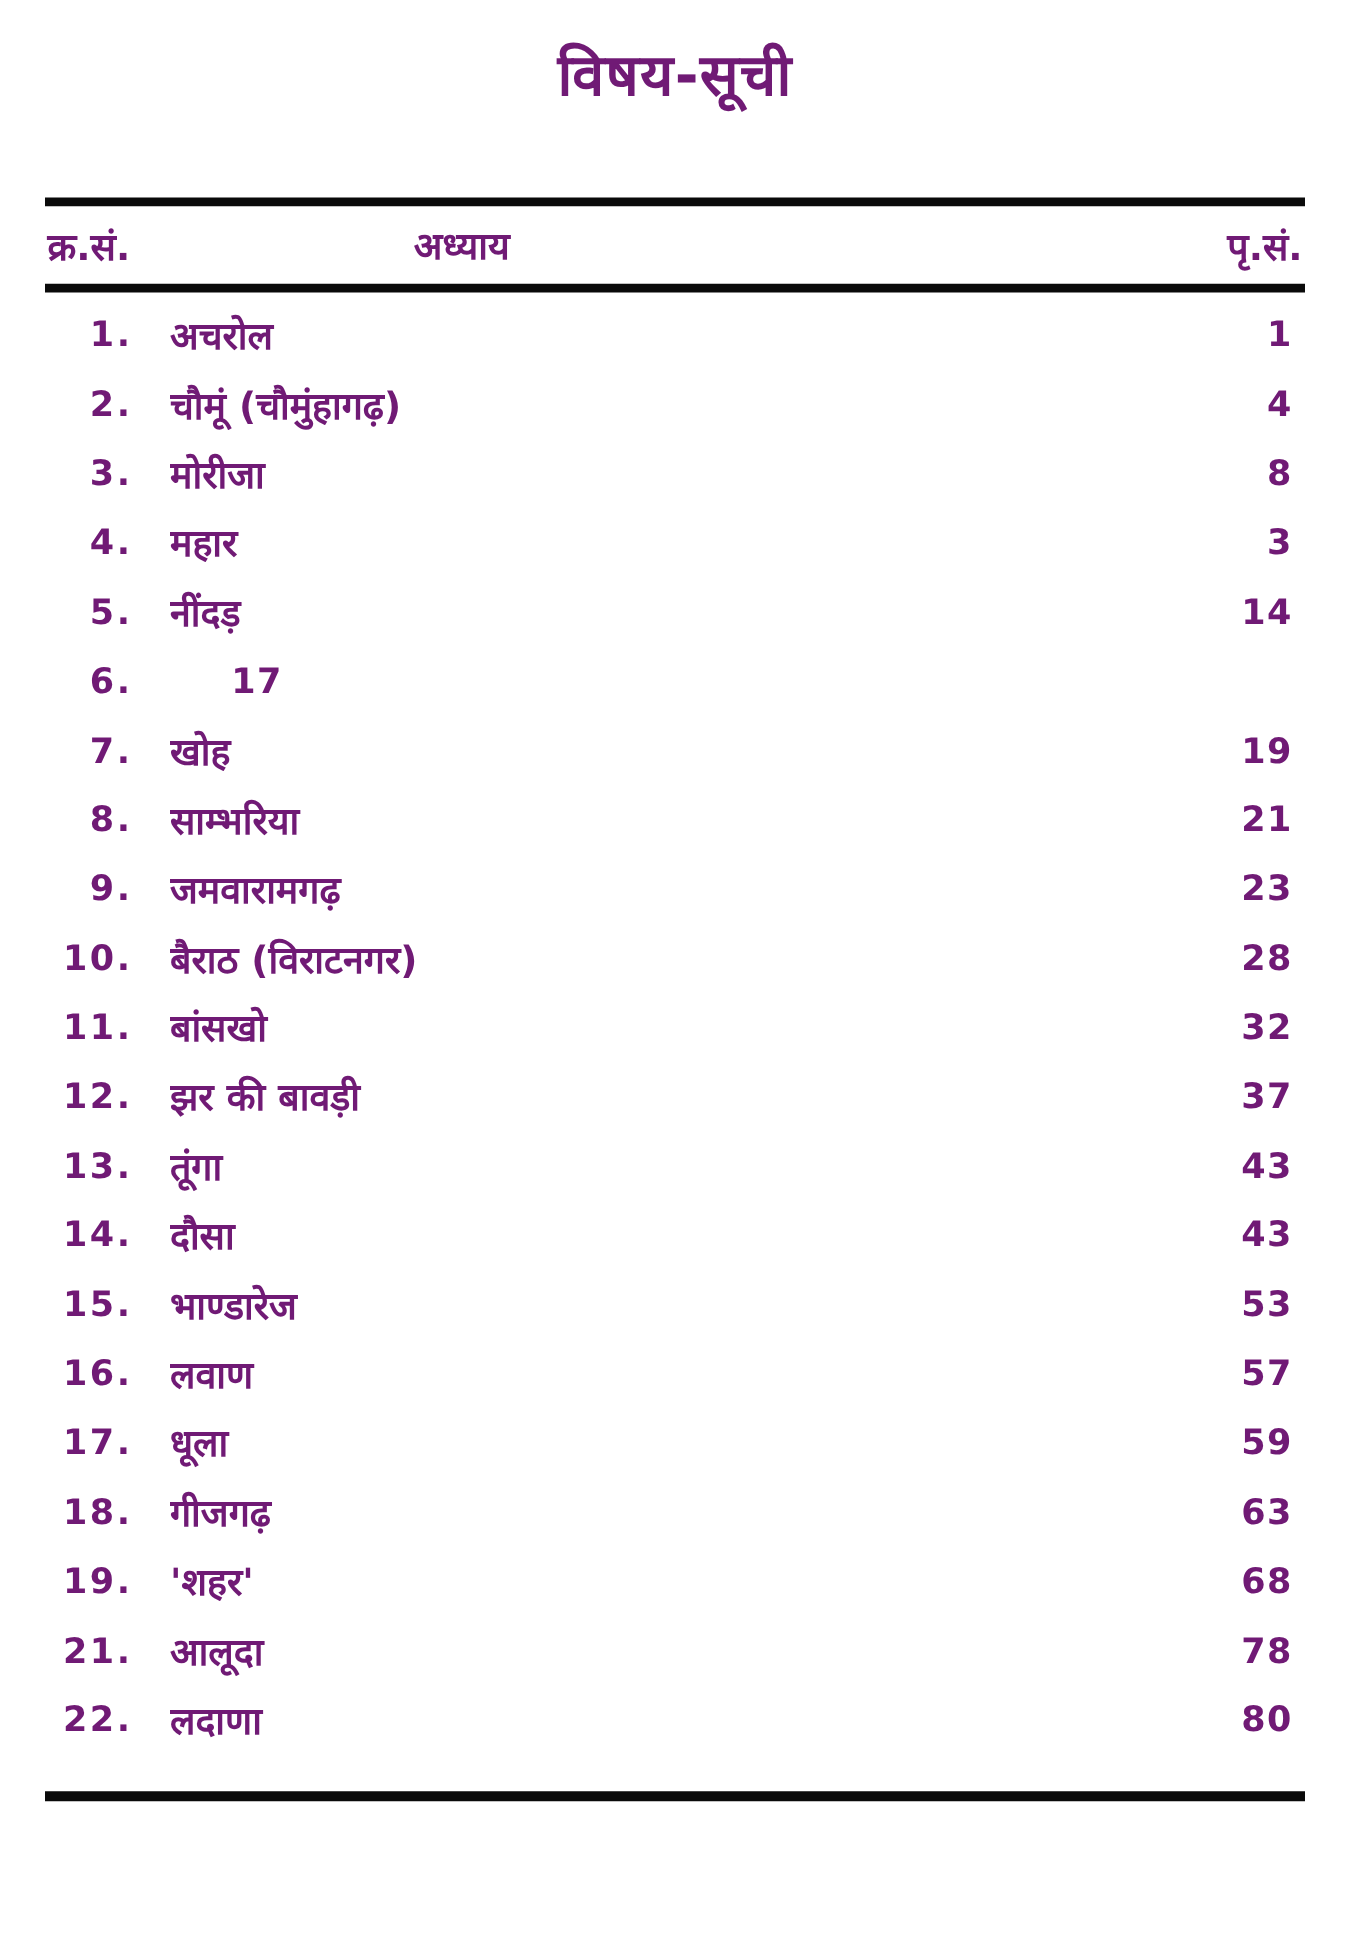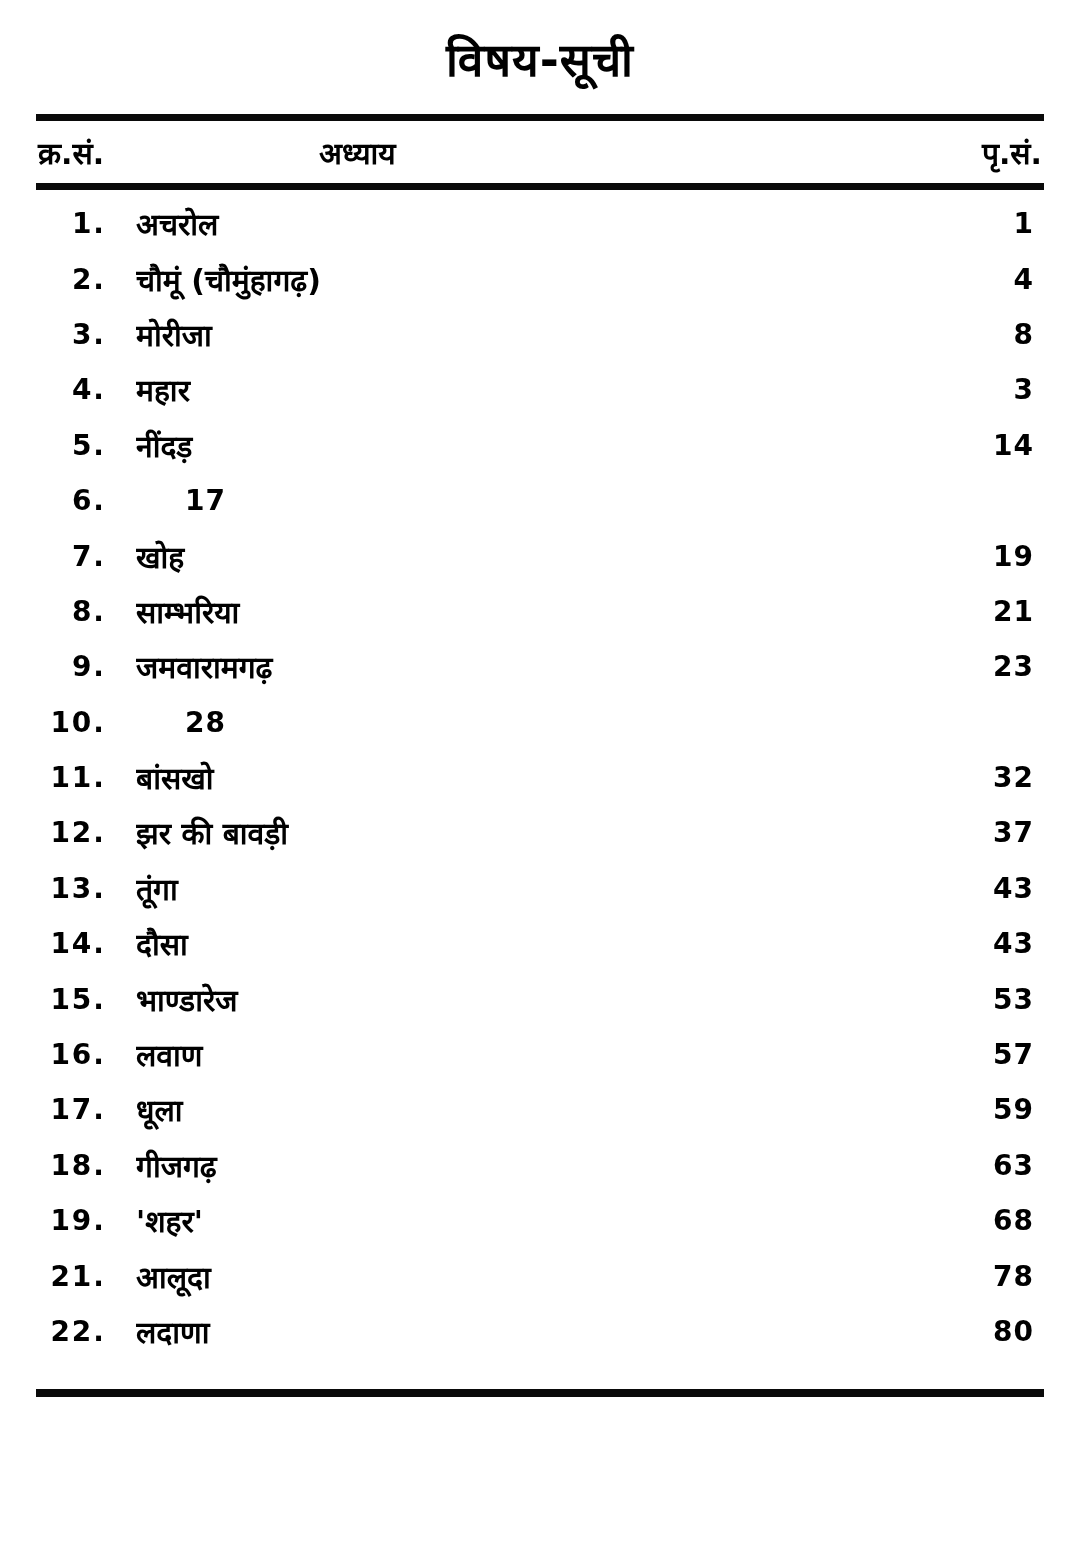--- a/index.html
+++ b/index.html
@@ -12,7 +12,7 @@
     width: 1080px;
     height: 1548px;
     background: #ffffff;
-    color: #000000;
+    color: #701a75;
     font-family: "DejaVu Sans", sans-serif;
     overflow: hidden;
     box-sizing: border-box;

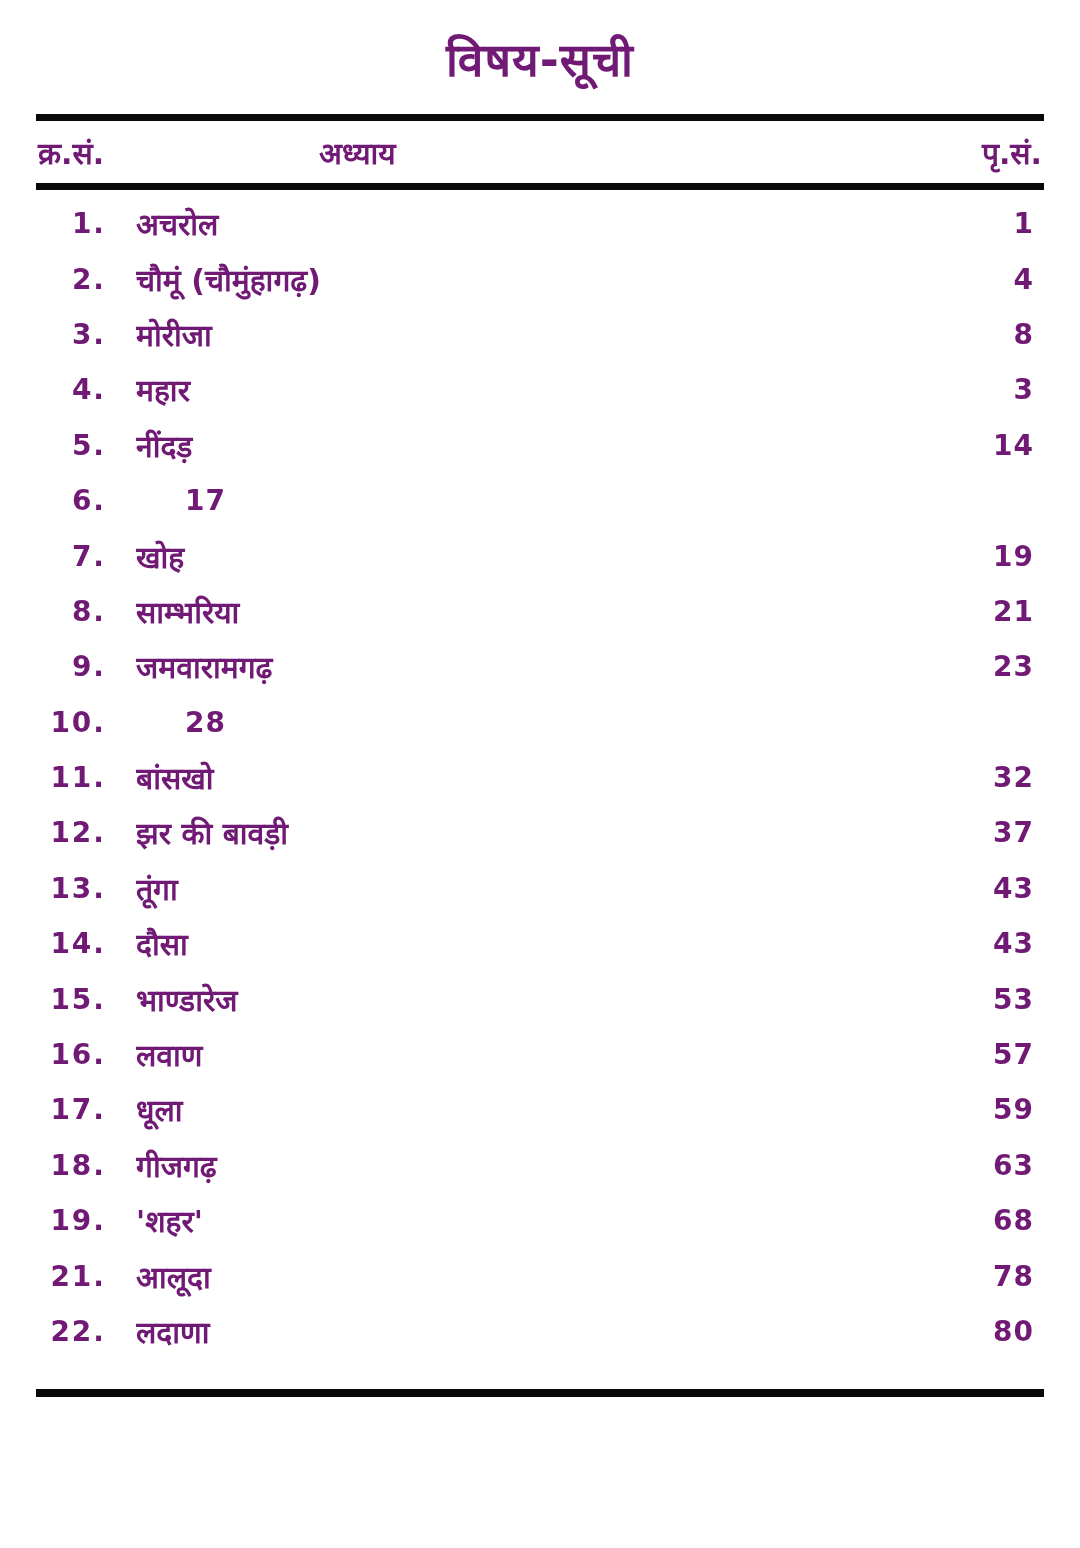--- a/index.html
+++ b/index.html
@@ -28,7 +28,7 @@
     letter-spacing: 1px;
   }
   .toc {
-    margin: 24px 36px 0 36px;
+    margin: 68px 36px 0 36px;
     border-bottom: 8px solid #0a0a0a;
   }
   .head-row {

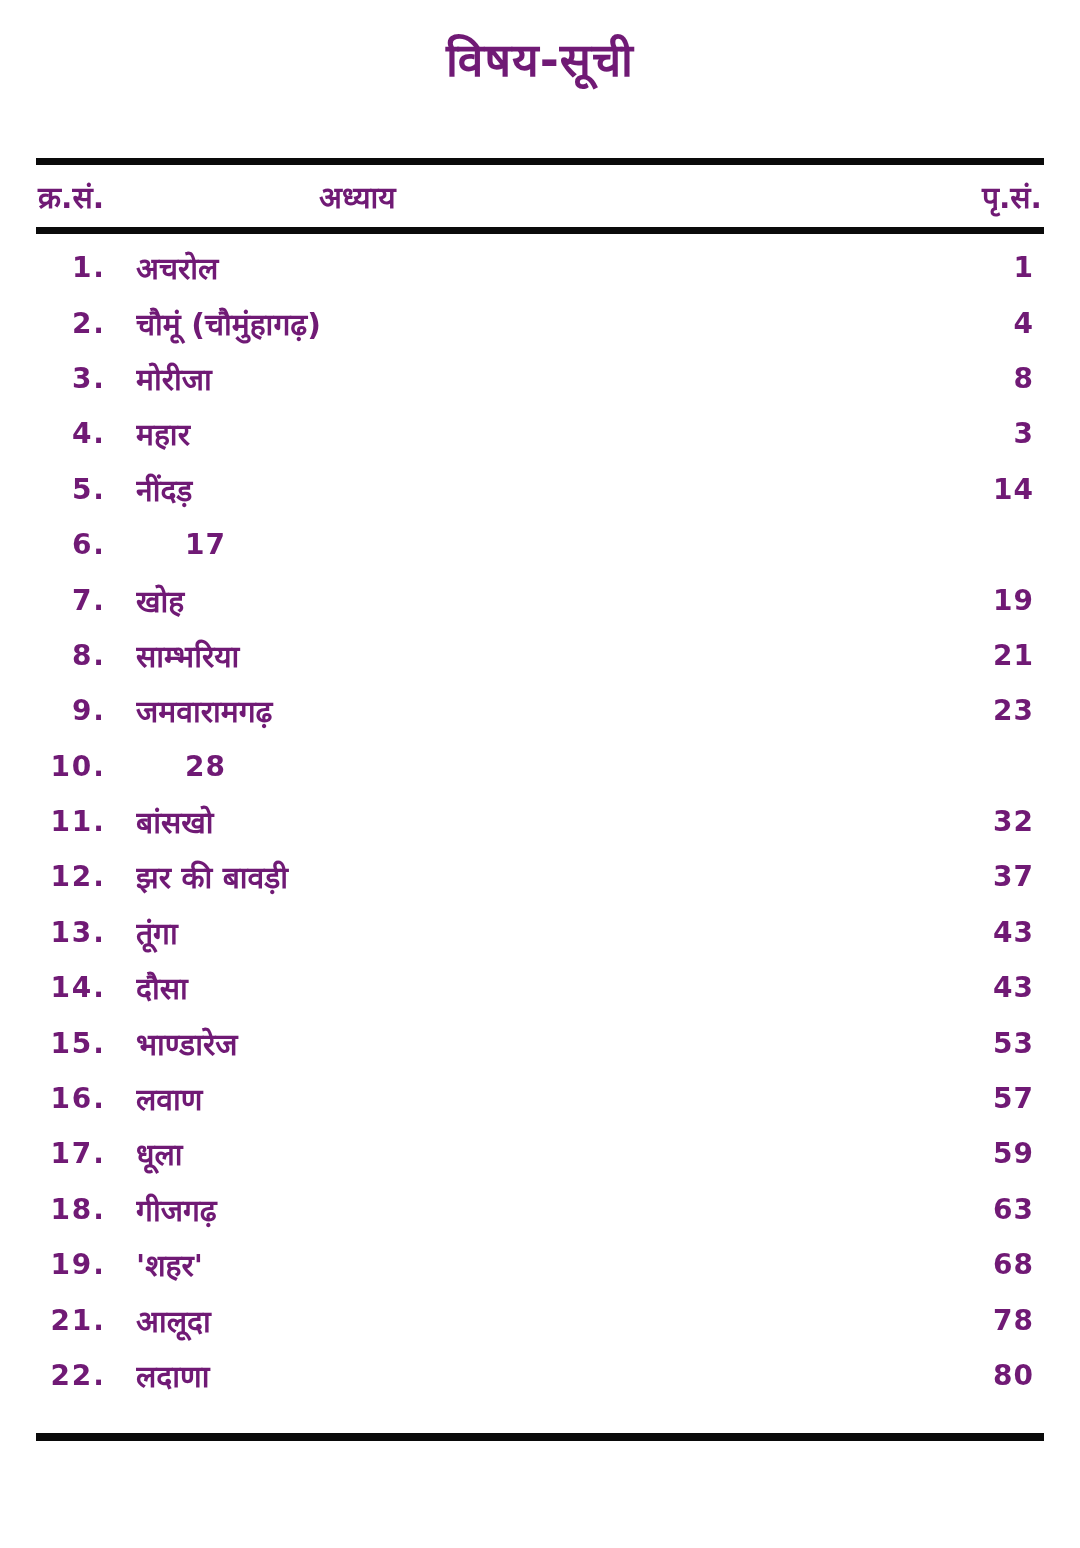--- a/index.html
+++ b/index.html
@@ -45,7 +45,7 @@
   .head-sno { padding-left: 2px; }
   .head-chapter {
     position: absolute;
-    left: 283px;
+    left: 295px;
     top: 50%;
     transform: translateY(-50%);
   }

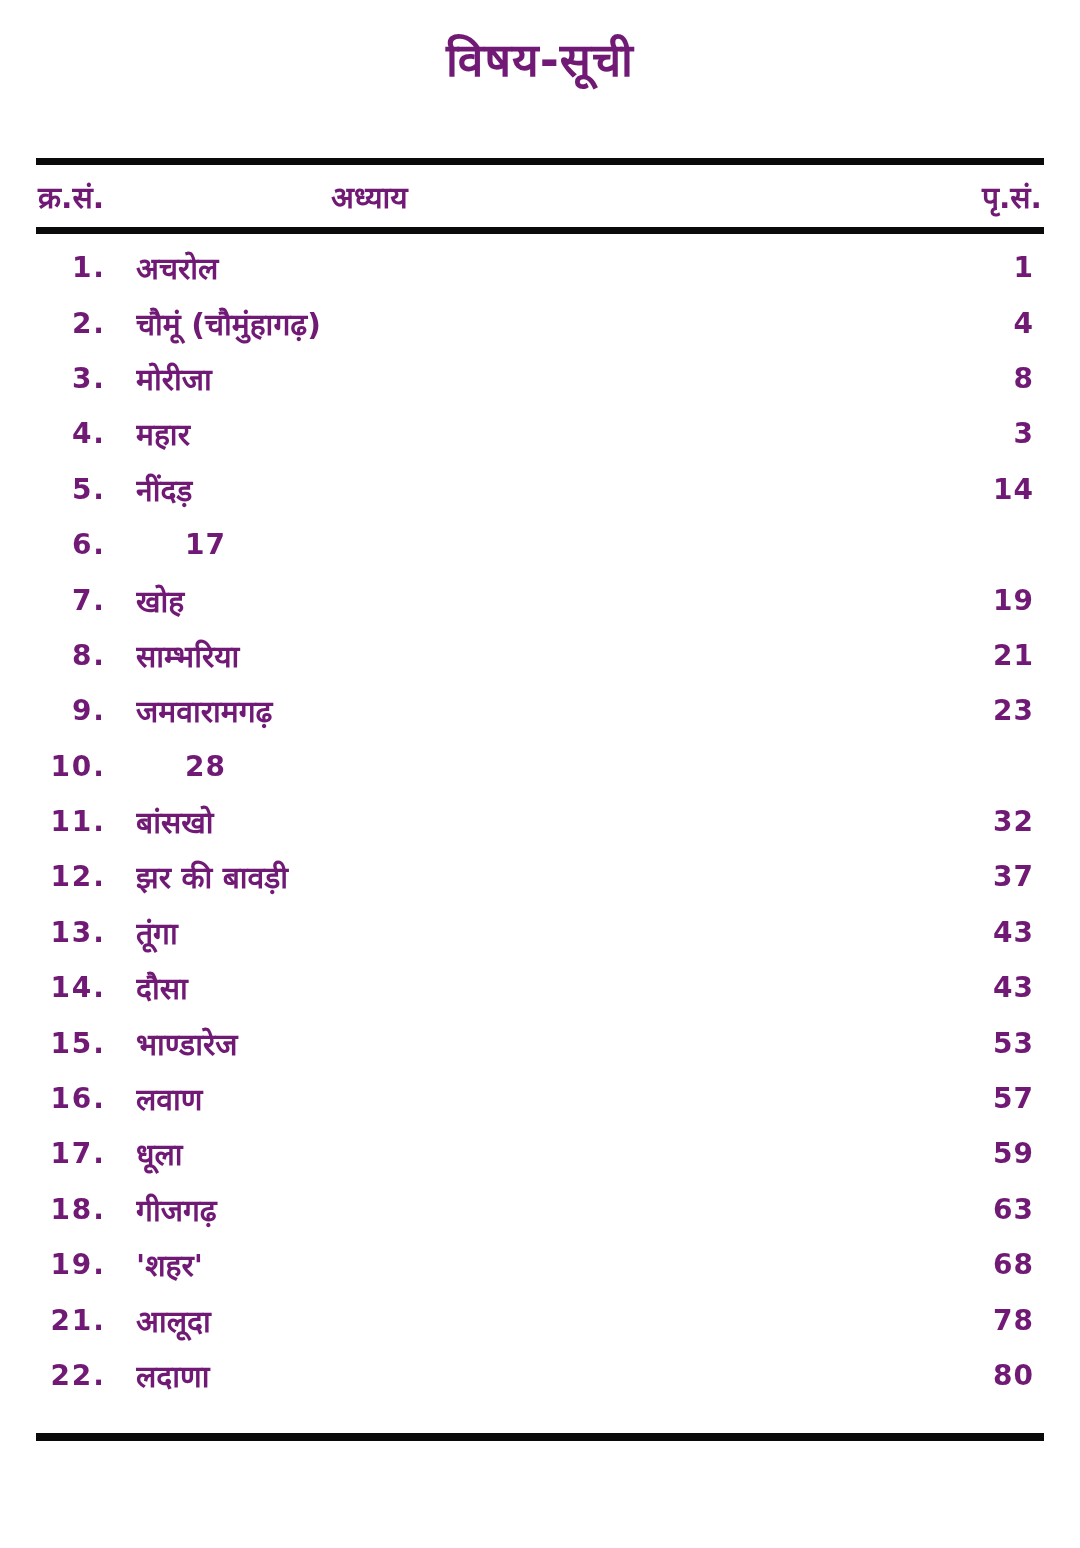--- a/index.html
+++ b/index.html
@@ -154,6 +154,7 @@
 
   <div class="row">
     <span class="sno">10.</span>
+    <span class="chapter">बैराठ (विराटनगर)</span>
     <span class="pageno">28</span>
   </div>
 

